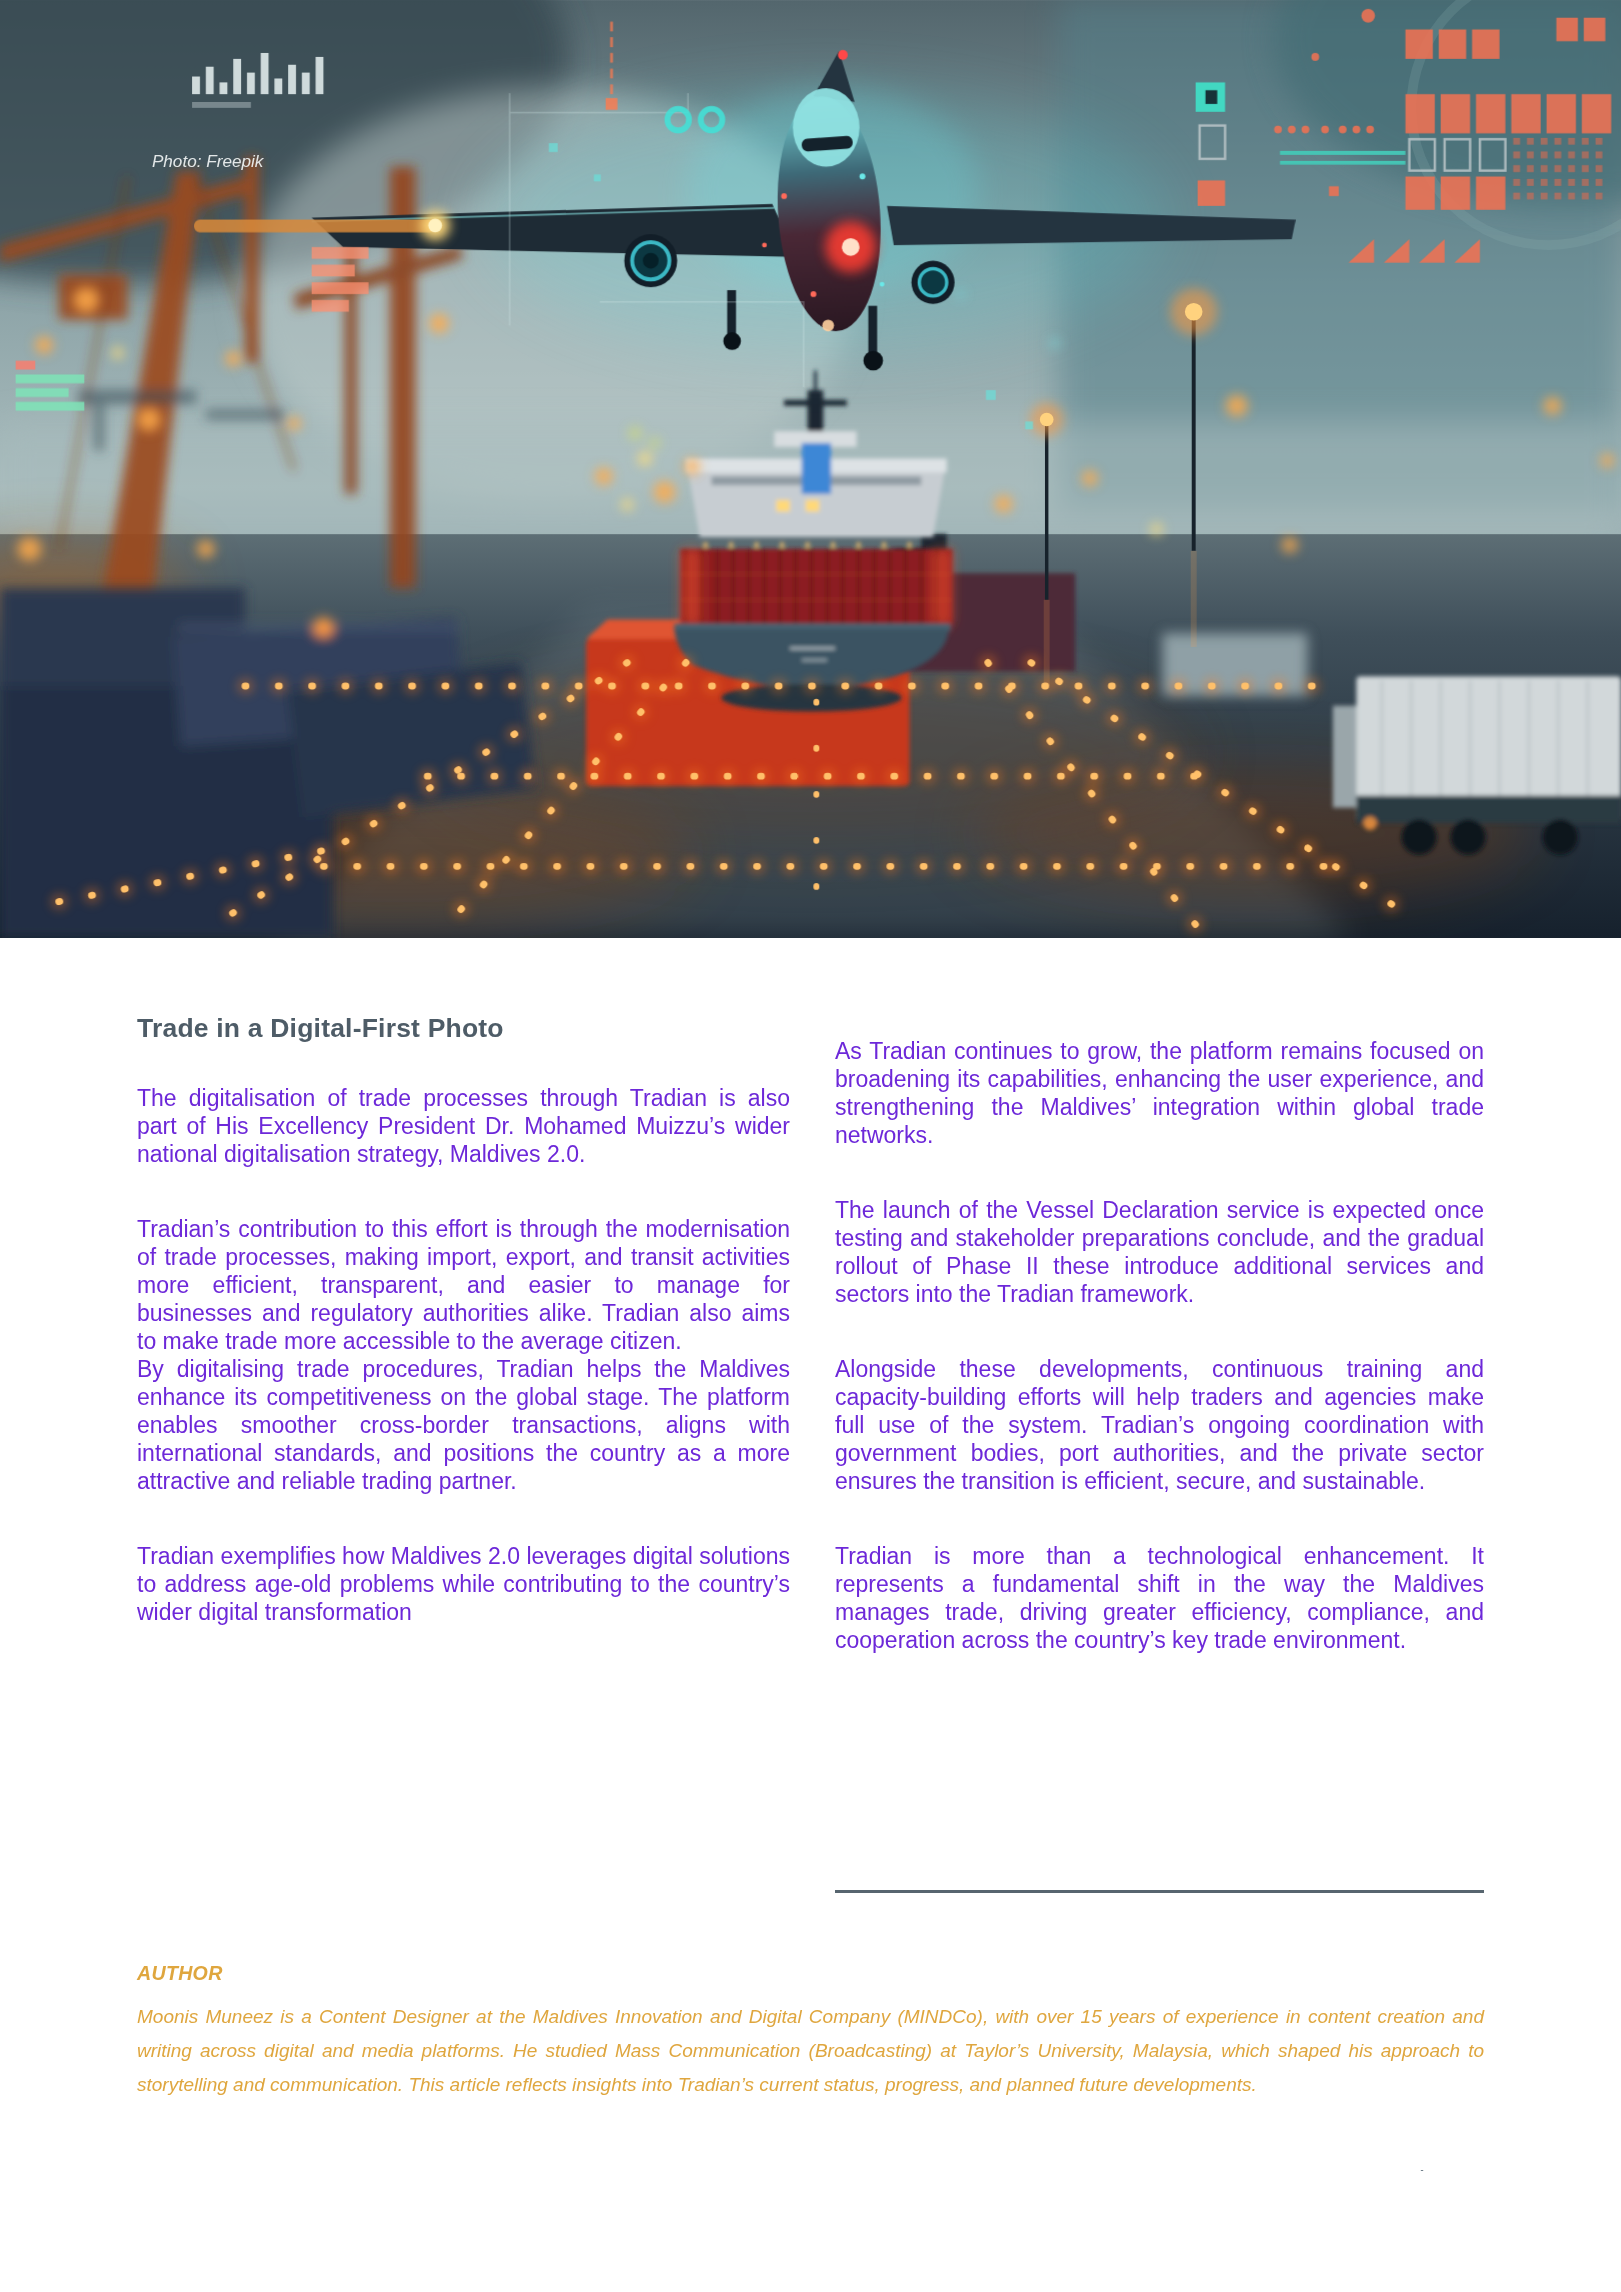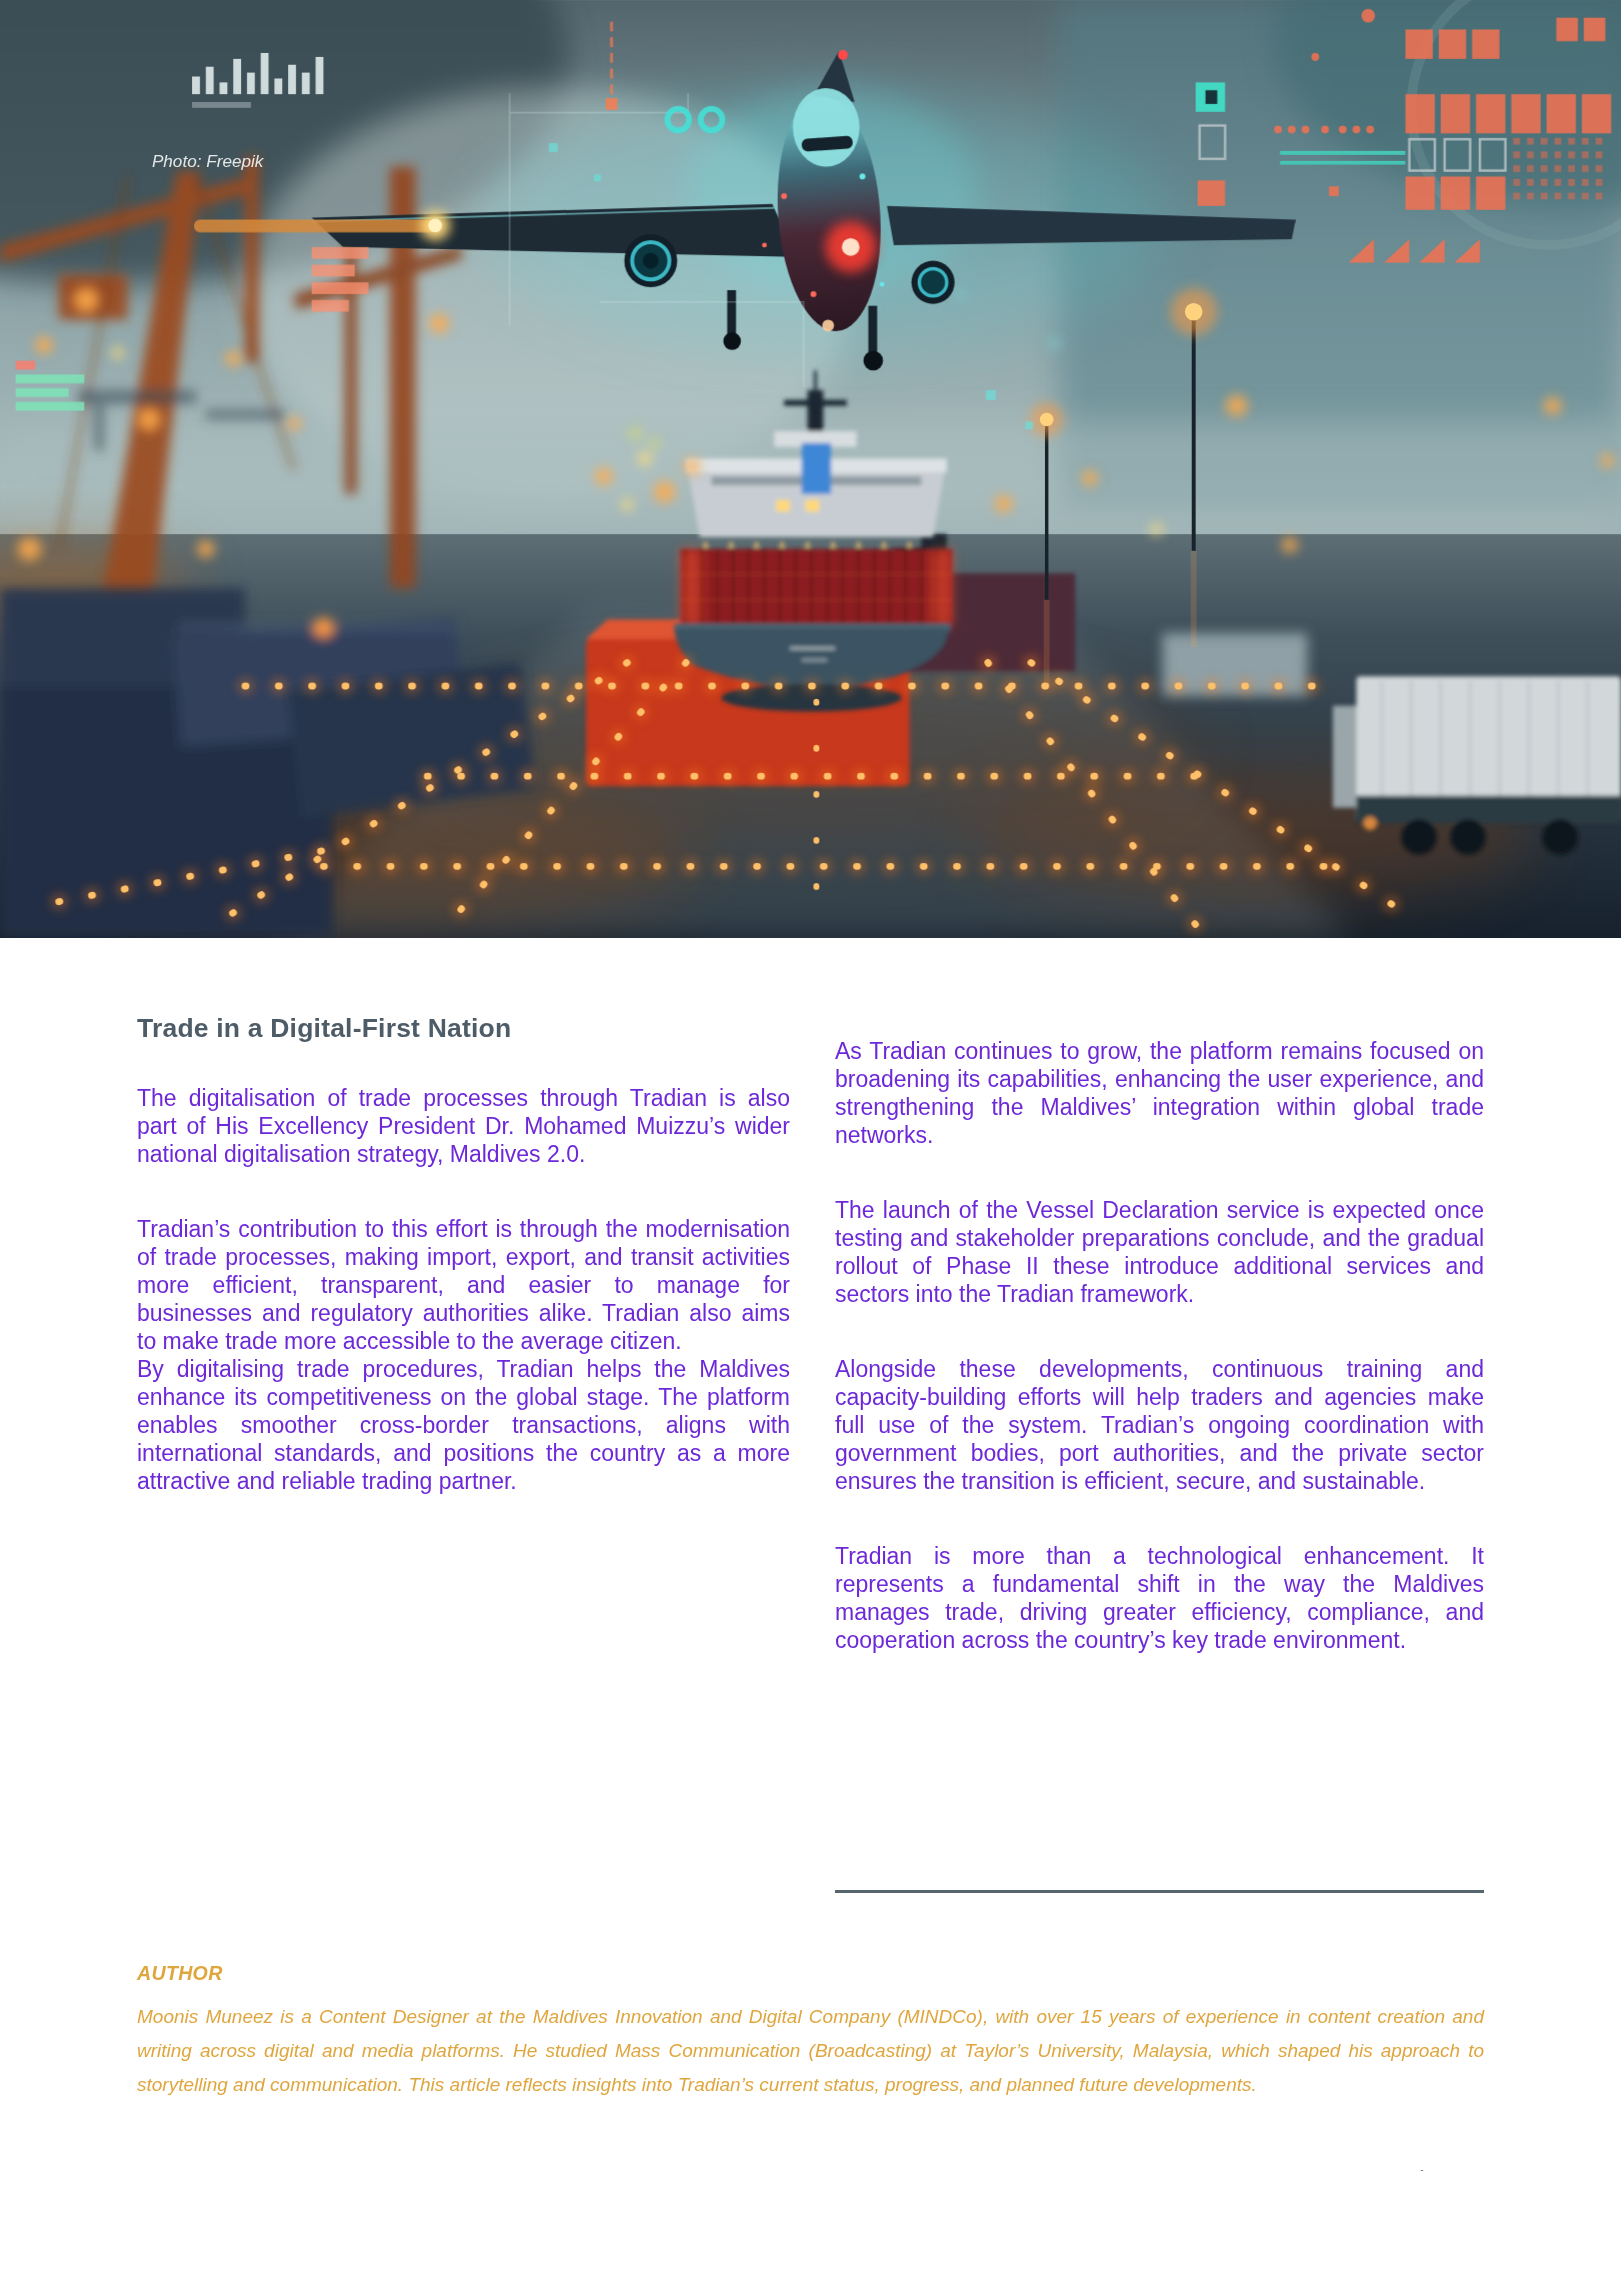--- a/index.html
+++ b/index.html
@@ -359,7 +359,7 @@
   </div>
 
   <section class="col col-left">
-    <h1 class="article-heading">Trade in a Digital-First Nation</h1>
+    <h1 class="article-heading">Trade in a Digital-First Photo</h1>
     <p class="body-par">The digitalisation of trade processes through Tradian is also part of His Excellency President Dr. Mohamed Muizzu’s wider national digitalisation strategy, Maldives 2.0.</p>
     <p class="body-par tight">Tradian’s contribution to this effort is through the modernisation of trade processes, making import, export, and transit activities more efficient, transparent, and easier to manage for businesses and regulatory authorities alike. Tradian also aims to make trade more accessible to the average citizen.</p>
     <p class="body-par">By digitalising trade procedures, Tradian helps the Maldives enhance its competitiveness on the global stage. The platform enables smoother cross-border transactions, aligns with international standards, and positions the country as a more attractive and reliable trading partner.</p>

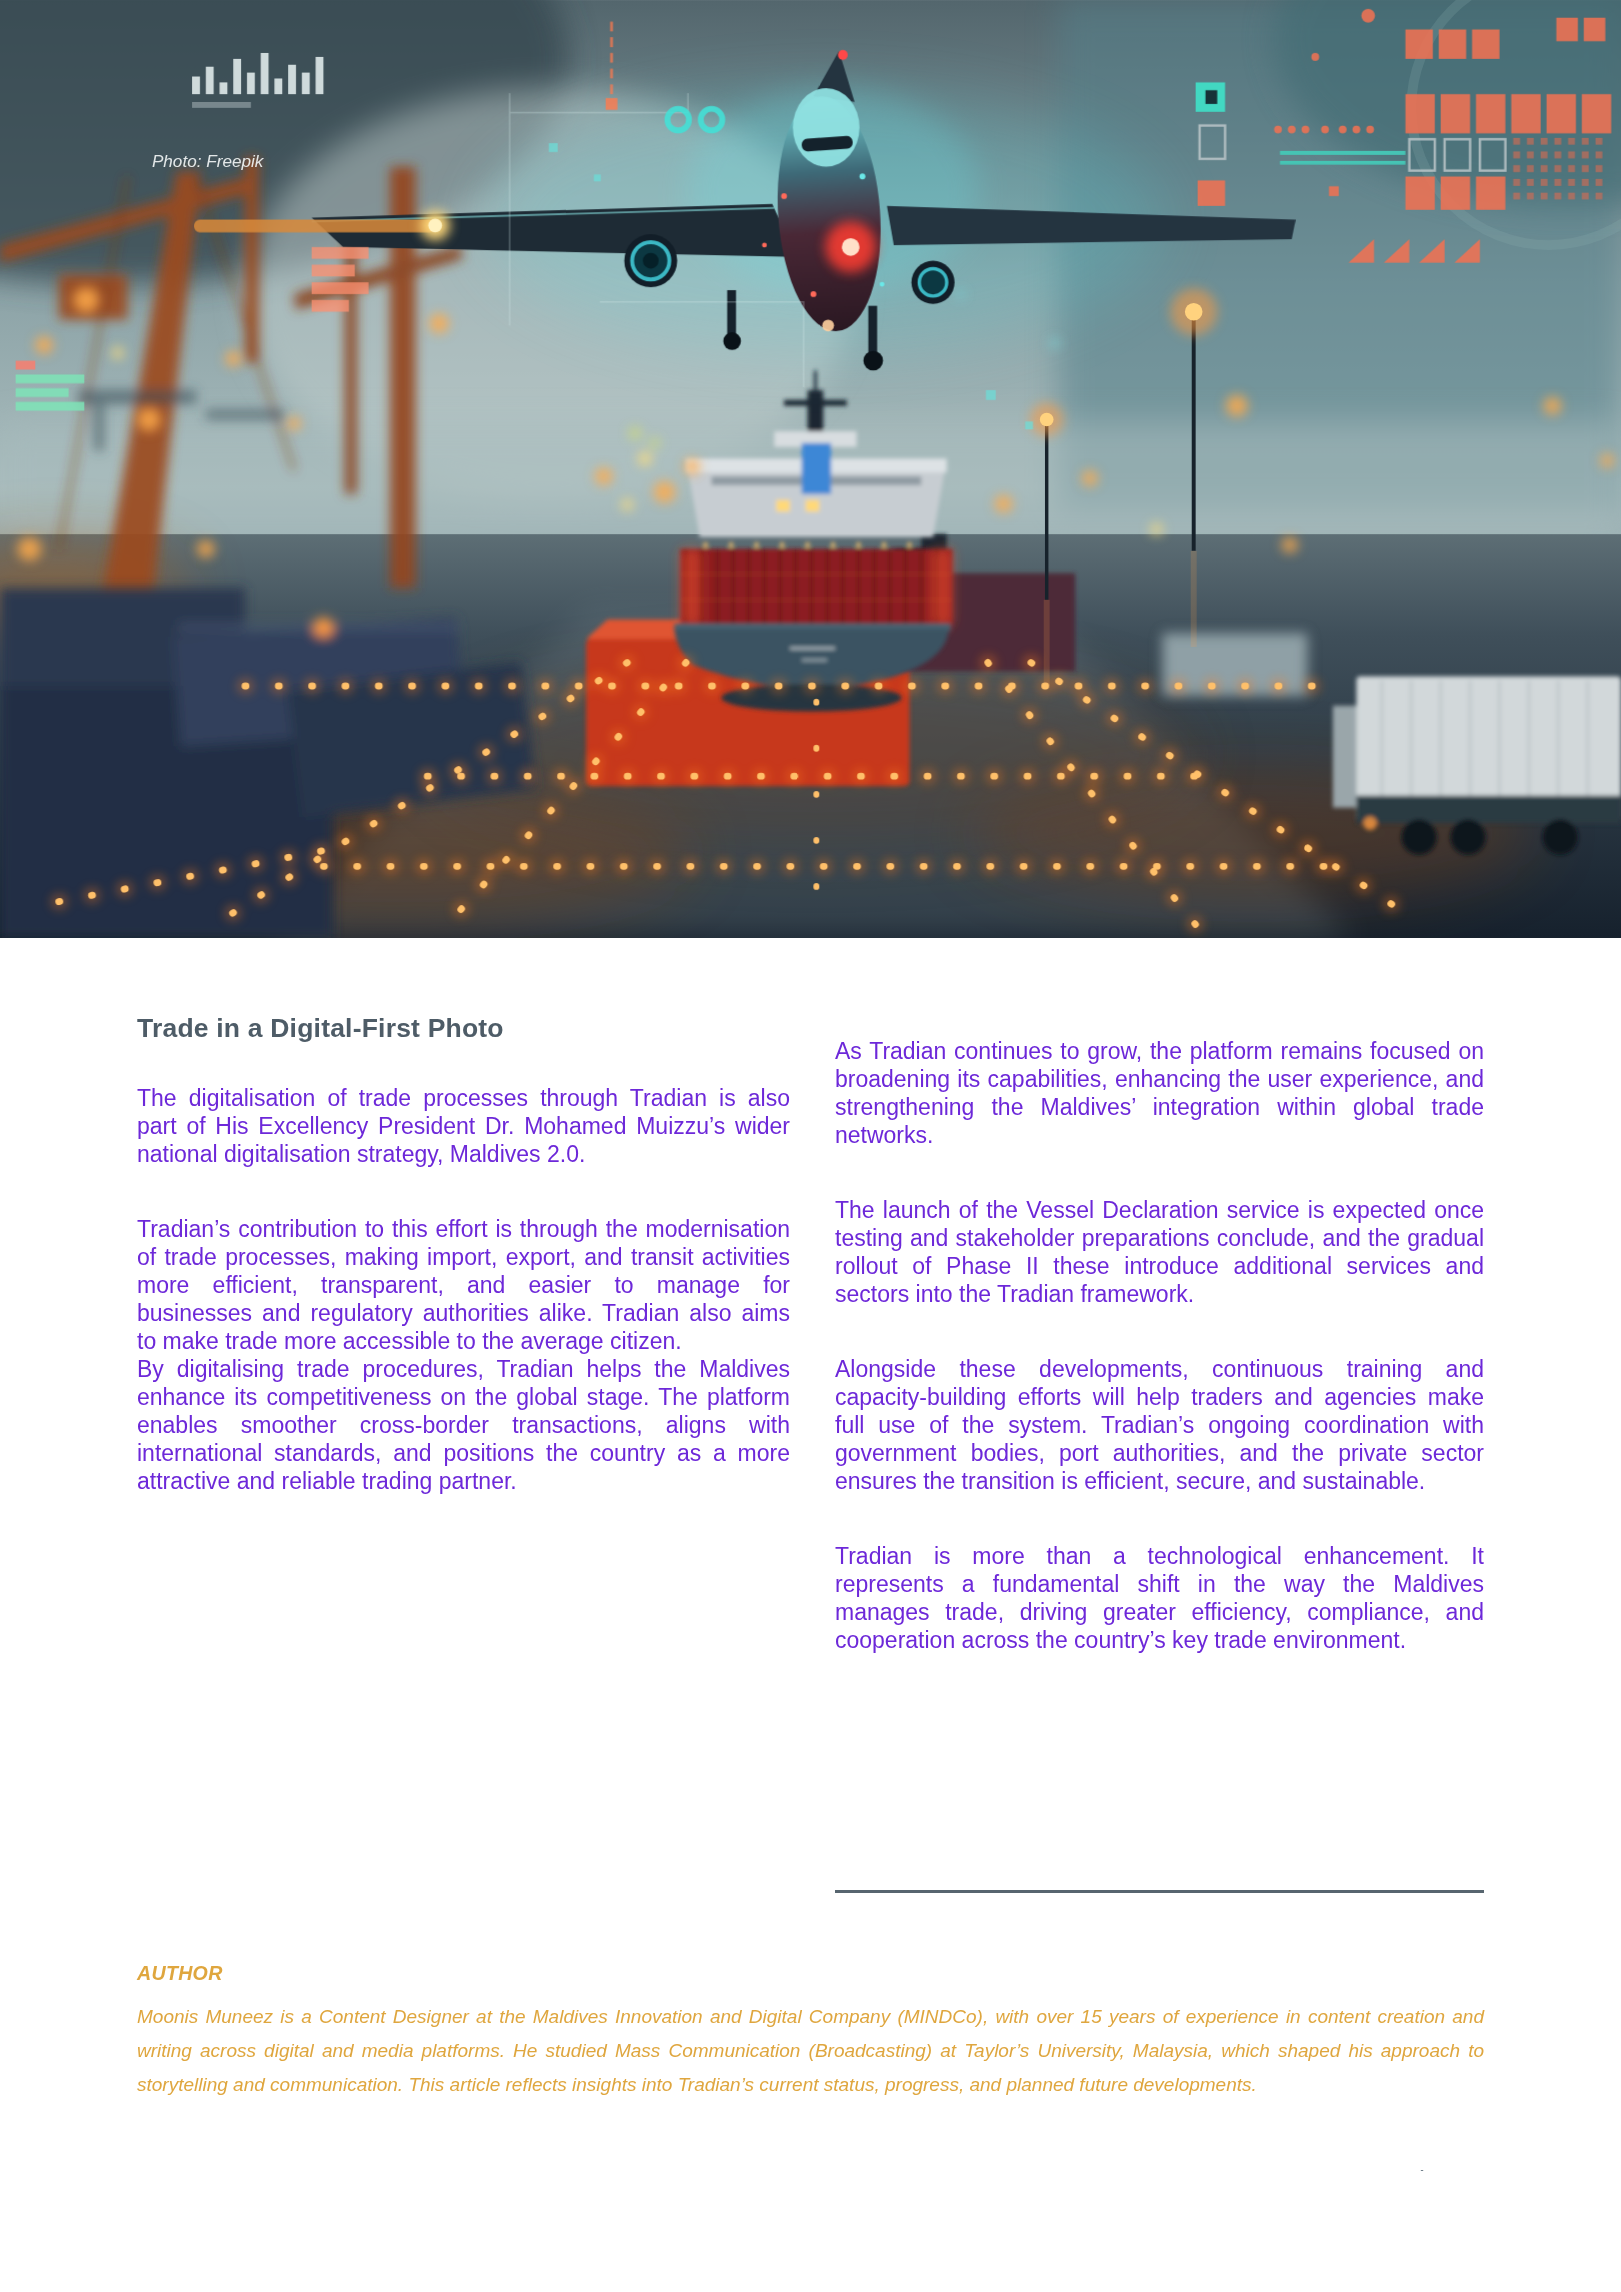--- a/index.html
+++ b/index.html
@@ -363,6 +363,7 @@
     <p class="body-par">The digitalisation of trade processes through Tradian is also part of His Excellency President Dr. Mohamed Muizzu’s wider national digitalisation strategy, Maldives 2.0.</p>
     <p class="body-par tight">Tradian’s contribution to this effort is through the modernisation of trade processes, making import, export, and transit activities more efficient, transparent, and easier to manage for businesses and regulatory authorities alike. Tradian also aims to make trade more accessible to the average citizen.</p>
     <p class="body-par">By digitalising trade procedures, Tradian helps the Maldives enhance its competitiveness on the global stage. The platform enables smoother cross-border transactions, aligns with international standards, and positions the country as a more attractive and reliable trading partner.</p>
+    <p class="body-par">Tradian exemplifies how Maldives 2.0 leverages digital solutions to address age-old problems while contributing to the country’s wider digital transformation</p>
   </section>
 
   <section class="col col-right">

